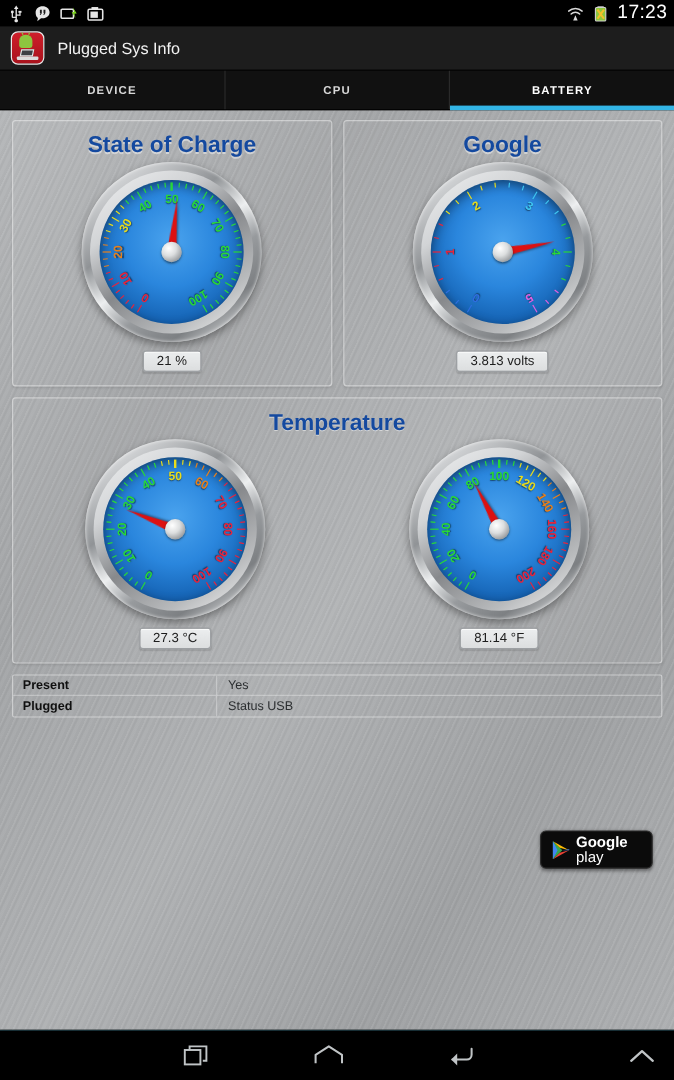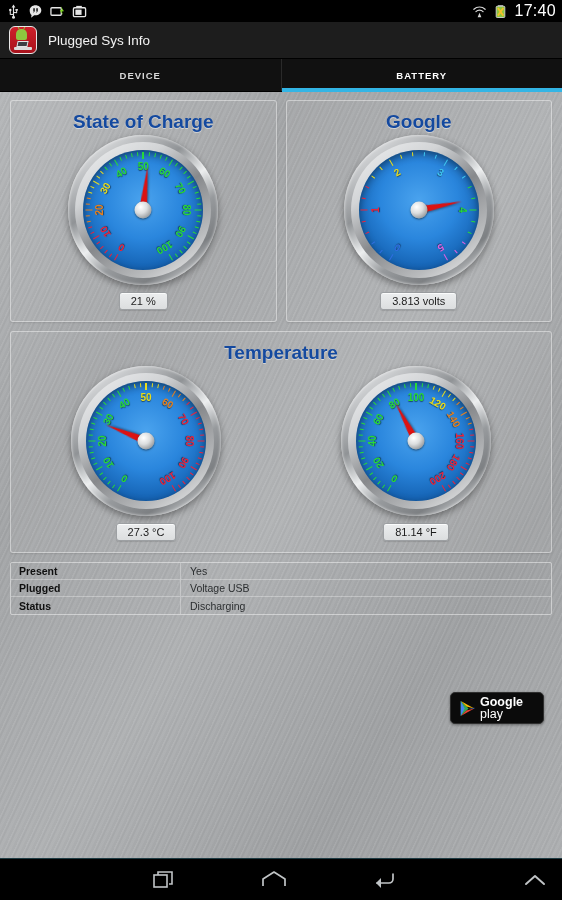--- a/index.html
+++ b/index.html
@@ -247,7 +247,7 @@
         <path d="M5.2 4.2l5.8 8.2M11 4.2l-5.8 8.2" stroke="#f2c02a" stroke-width="1.9"></path>
       </svg>
     </span>
-    <span id="clock">17:40</span>
+    <span id="clock">17:23</span>
   </div>
 </div>
 

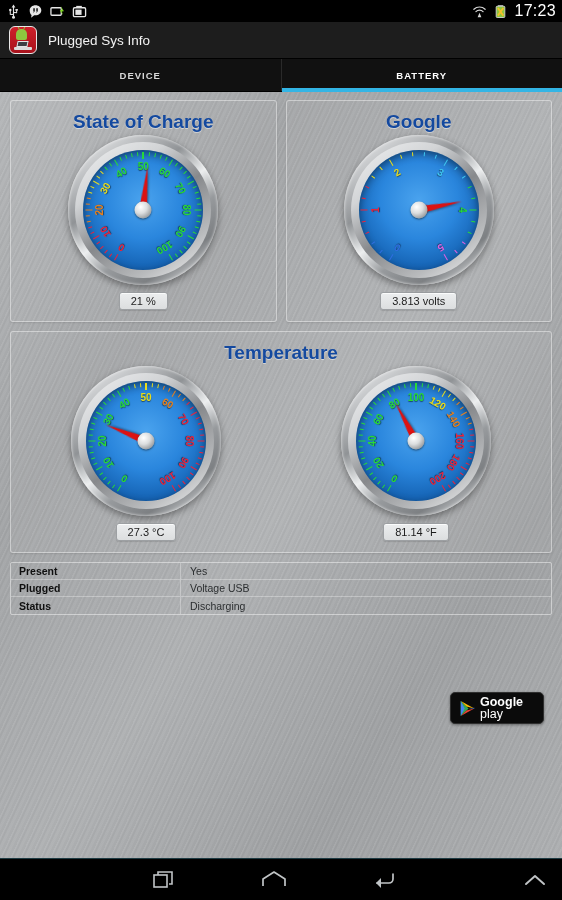--- a/index.html
+++ b/index.html
@@ -264,6 +264,7 @@
 
 <div id="tabs">
   <div class="tab">DEVICE</div>
+  <div class="tab">CPU</div>
   <div class="tab active" style="--accent: #33b5e5;">BATTERY</div>
 </div>
 

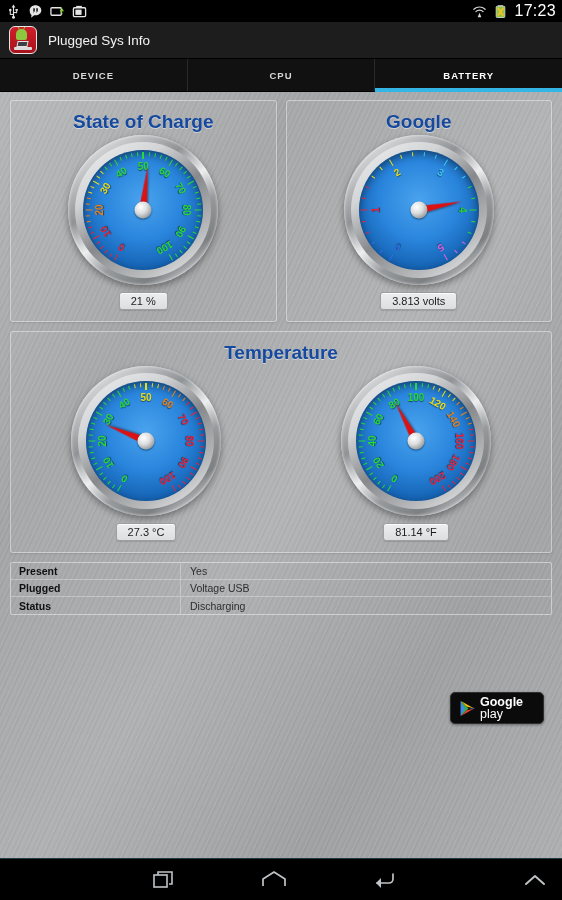--- a/index.html
+++ b/index.html
@@ -925,7 +925,7 @@
       </div>
       <div class="trow">
         <div class="tkey">Plugged</div>
-        <div class="tval">Voltage USB</div>
+        <div class="tval">Status USB</div>
       </div>
       <div class="trow">
         <div class="tkey">Status</div>

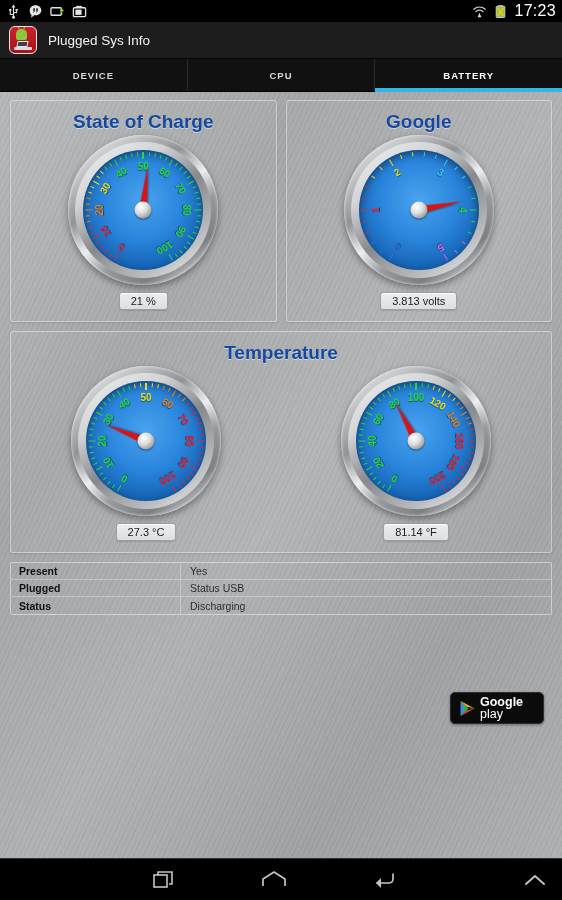--- a/index.html
+++ b/index.html
@@ -927,10 +927,6 @@
         <div class="tkey">Plugged</div>
         <div class="tval">Status USB</div>
       </div>
-      <div class="trow">
-        <div class="tkey">Status</div>
-        <div class="tval">Discharging</div>
-      </div>
     </div>
 
   <div id="playbadge">

